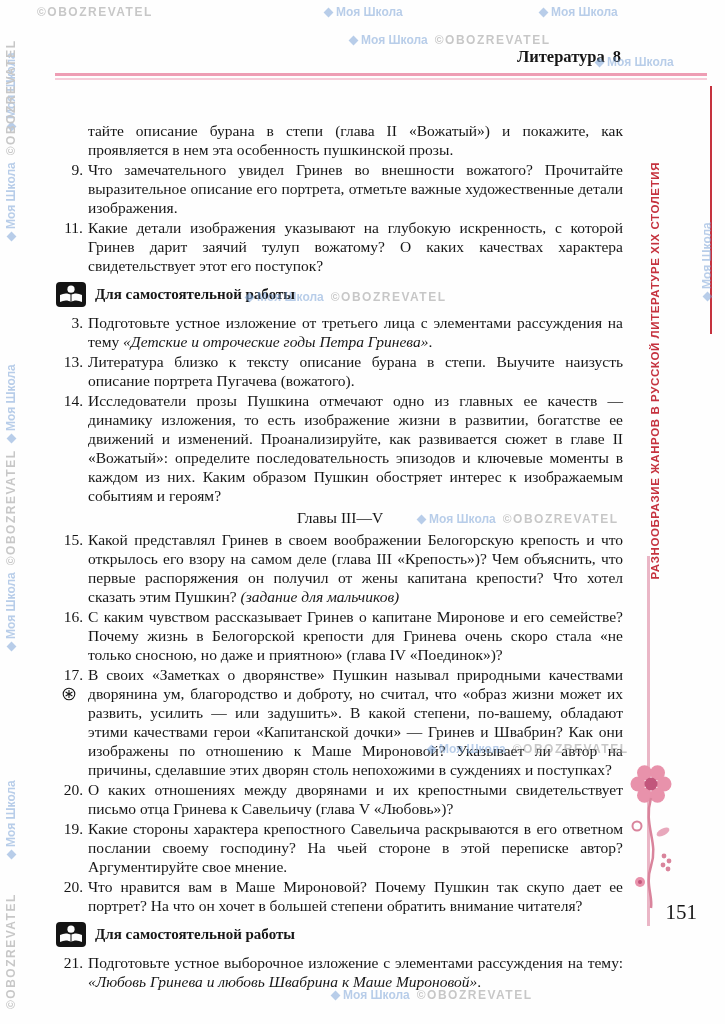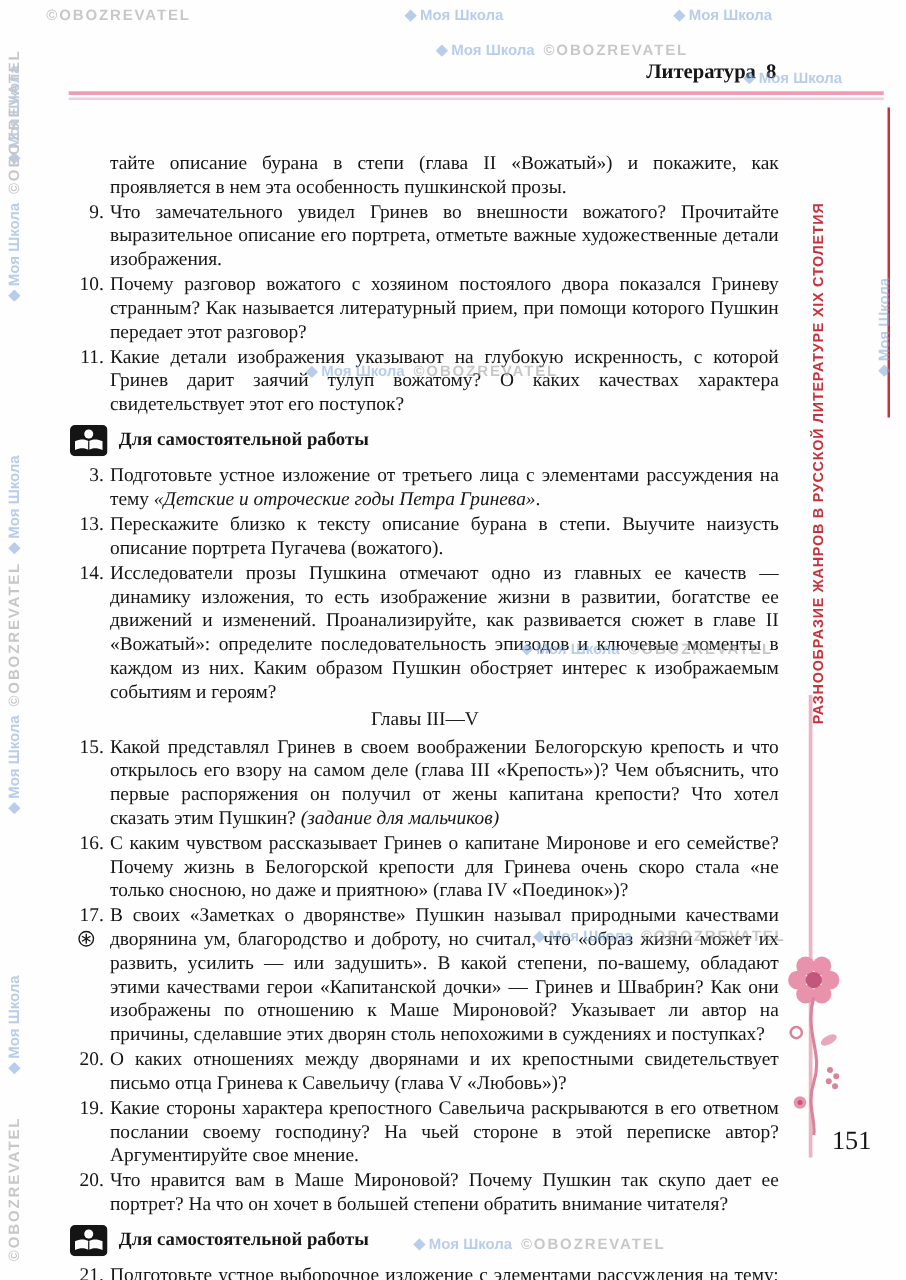--- a/index.html
+++ b/index.html
@@ -72,10 +72,6 @@
       <span class="qt">Что замечательного увидел Гринев во внешности вожатого? Прочитайте выразительное описание его портрета, отметьте важные художественные детали изображения.</span>
     </div>
 
-    <div class="q">
-      <span class="qn">10.</span>
-      <span class="qt">Почему разговор вожатого с хозяином постоялого двора показался Гриневу странным? Как называется литературный прием, при помощи которого Пушкин передает этот разговор?</span>
-    </div>
 
     <div class="q">
       <span class="qn">11.</span>

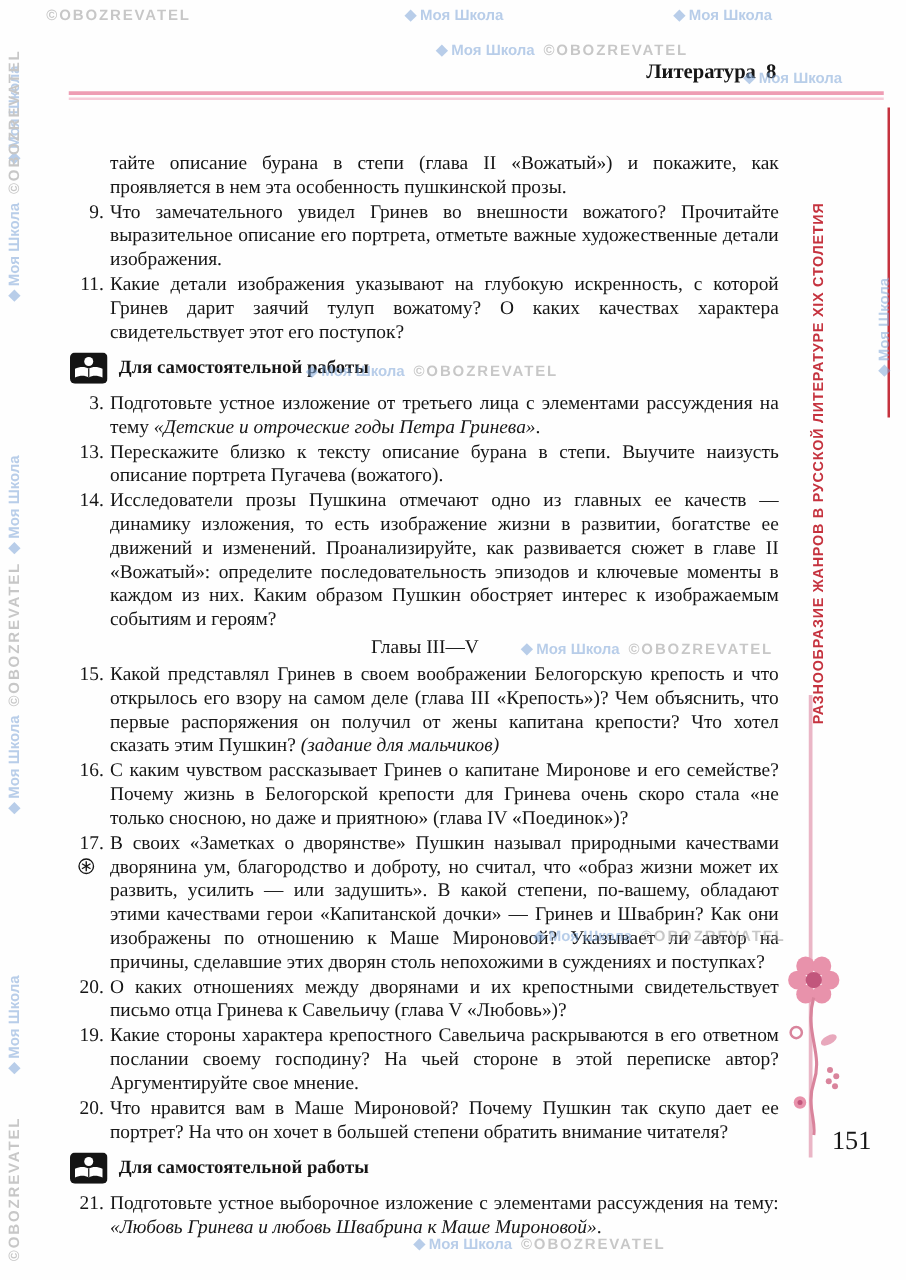--- a/index.html
+++ b/index.html
@@ -97,7 +97,7 @@
 
     <div class="q">
       <span class="qn">13.</span>
-      <span class="qt">Перескажите близко к тексту описание бурана в степи. Выучите наизусть описание портрета Пугачева (вожатого).</span>
+      <span class="qt">Литература близко к тексту описание бурана в степи. Выучите наизусть описание портрета Пугачева (вожатого).</span>
     </div>
 
     <div class="q">

